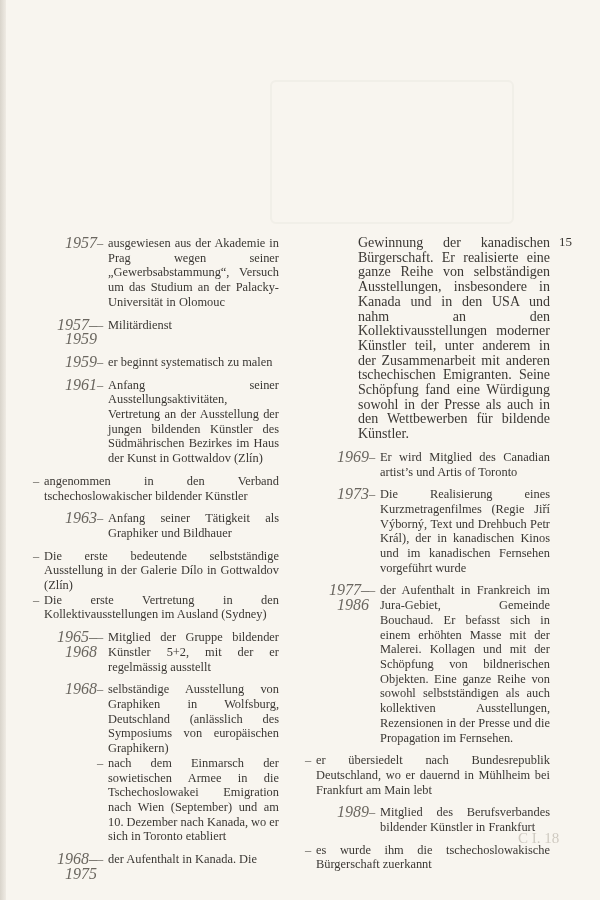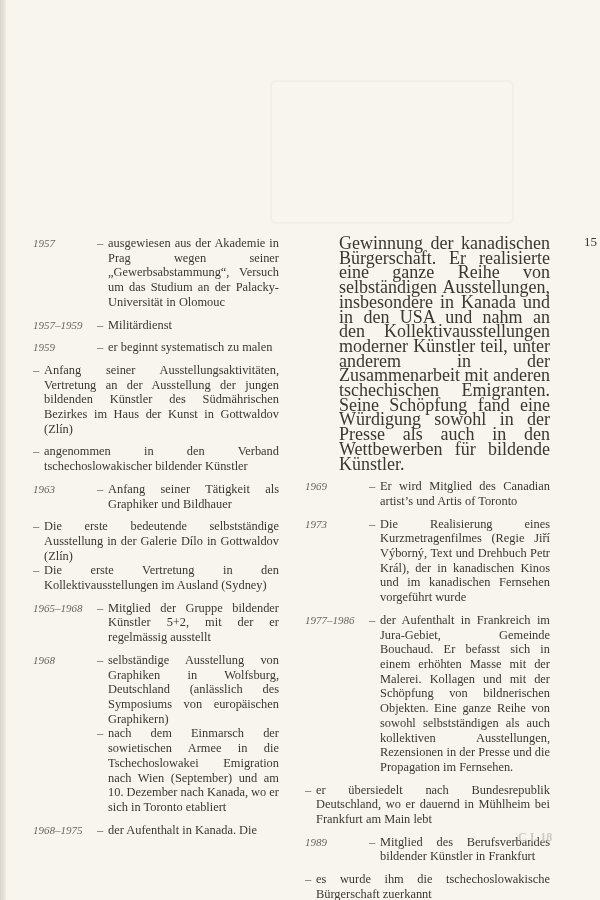--- a/index.html
+++ b/index.html
@@ -30,7 +30,8 @@
   .year {
     width: 64px; flex: 0 0 64px;
     font-style: italic; color: #6a665f;
-    font-size: 11px;
+    font-size: 16px;
+    text-align: right;
   }
   .items { flex: 1; }
   .item { display: flex; }

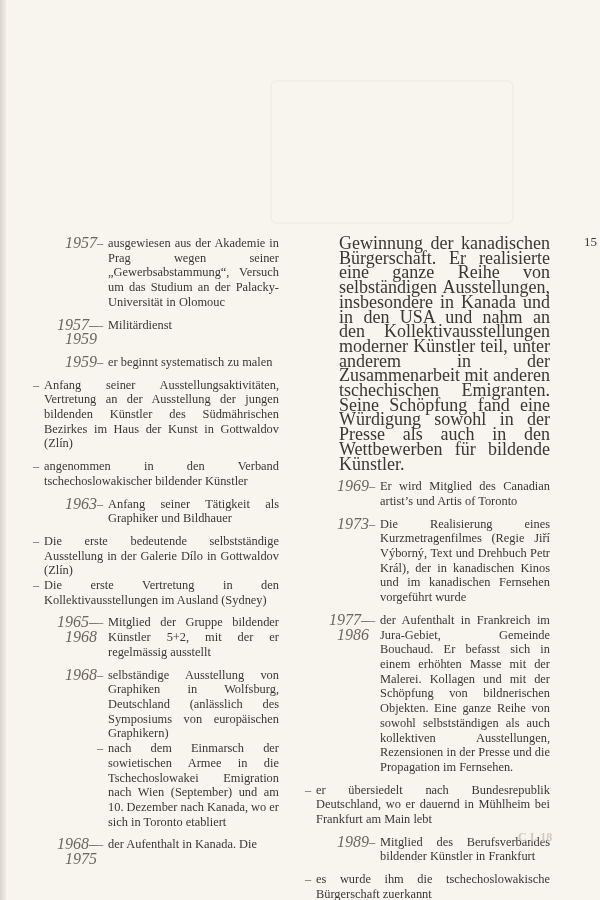--- a/index.html
+++ b/index.html
@@ -37,7 +37,7 @@
   .item { display: flex; }
   .dash { width: 11px; flex: 0 0 11px; color: #5a5650; }
   .text { flex: 1; text-align: justify; hyphens: manual; }
-  .continuation { margin-left: 34px; text-align: justify; font-size: 18px; line-height: 14.7px; margin-bottom: 8px; }
+  .continuation { margin-left: 53px; text-align: justify; font-size: 14px; line-height: 14.7px; margin-bottom: 8px; }
   .stamp {
     position: absolute; left: 518px; top: 830px;
     font-size: 12px; color: #cfcac1; font-weight: bold; text-align: center;

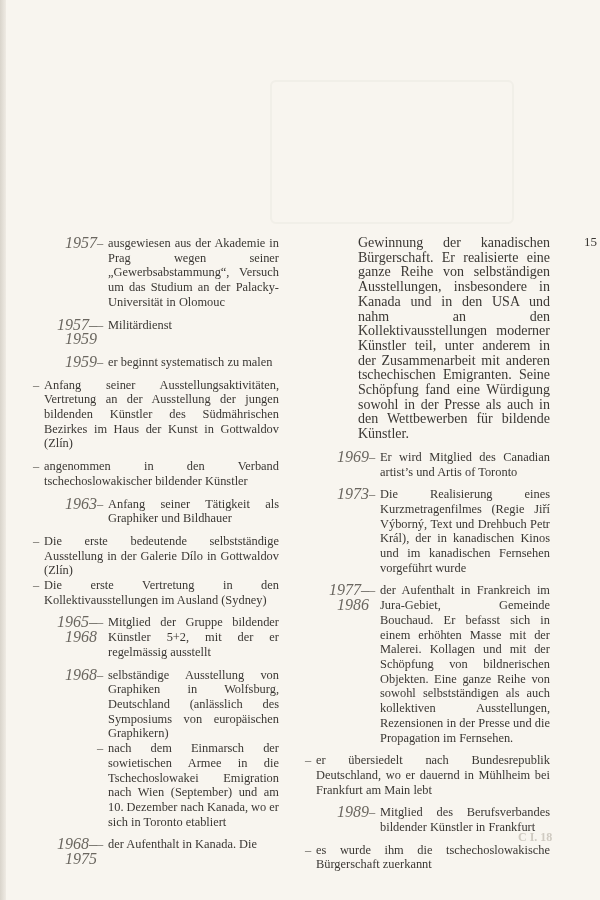--- a/index.html
+++ b/index.html
@@ -23,7 +23,7 @@
   .col-left { left: 33px; width: 246px; }
   .col-right { left: 305px; width: 245px; }
   .page-number {
-    position: absolute; left: 584px; top: 234px;
+    position: absolute; left: 559px; top: 234px;
     font-size: 13px; color: #3a3733;
   }
   .entry { display: flex; margin-bottom: 8px; font-size: 12.4px; line-height: 14.7px; }

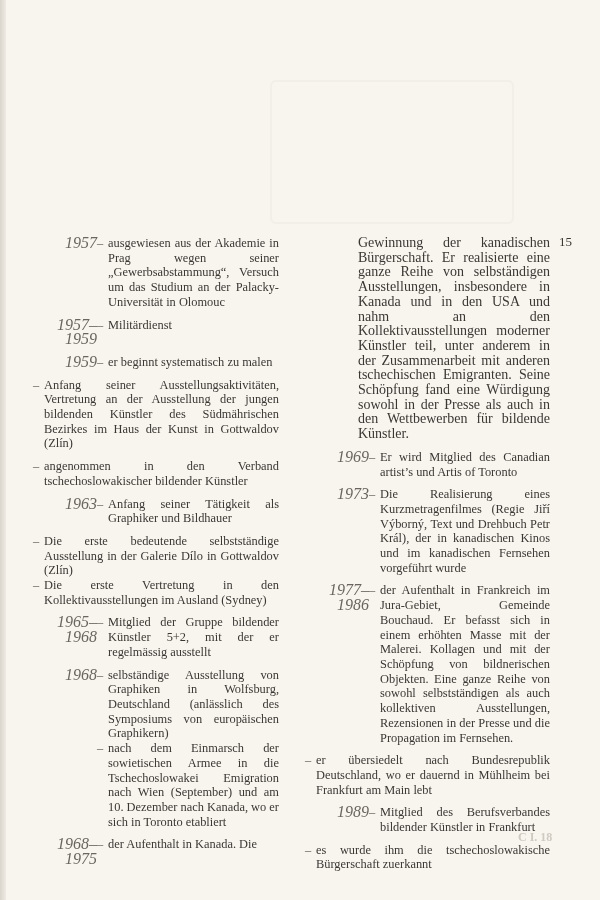--- a/index.html
+++ b/index.html
@@ -80,6 +80,7 @@
     </div>
   </div>
   <div class="entry">
+    <div class="year">1961</div>
     <div class="items">
       <div class="item">
           <span class="dash">–</span>

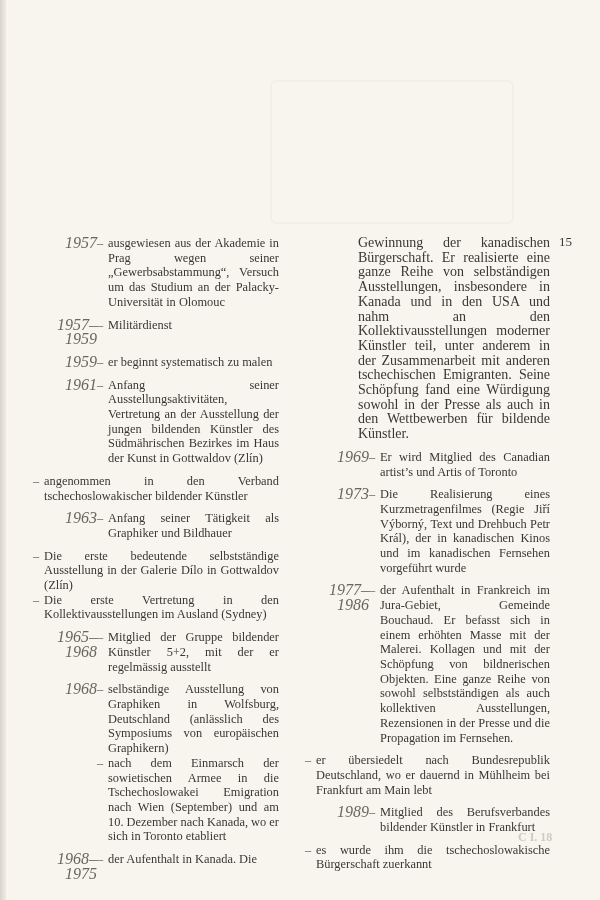--- a/index.html
+++ b/index.html
@@ -40,7 +40,7 @@
   .continuation { margin-left: 53px; text-align: justify; font-size: 14px; line-height: 14.7px; margin-bottom: 8px; }
   .stamp {
     position: absolute; left: 518px; top: 830px;
-    font-size: 12px; color: #cfcac1; font-weight: bold; text-align: center;
+    font-size: 15px; color: #cfcac1; font-weight: normal; text-align: center;
   }
 </style>
 </head>

